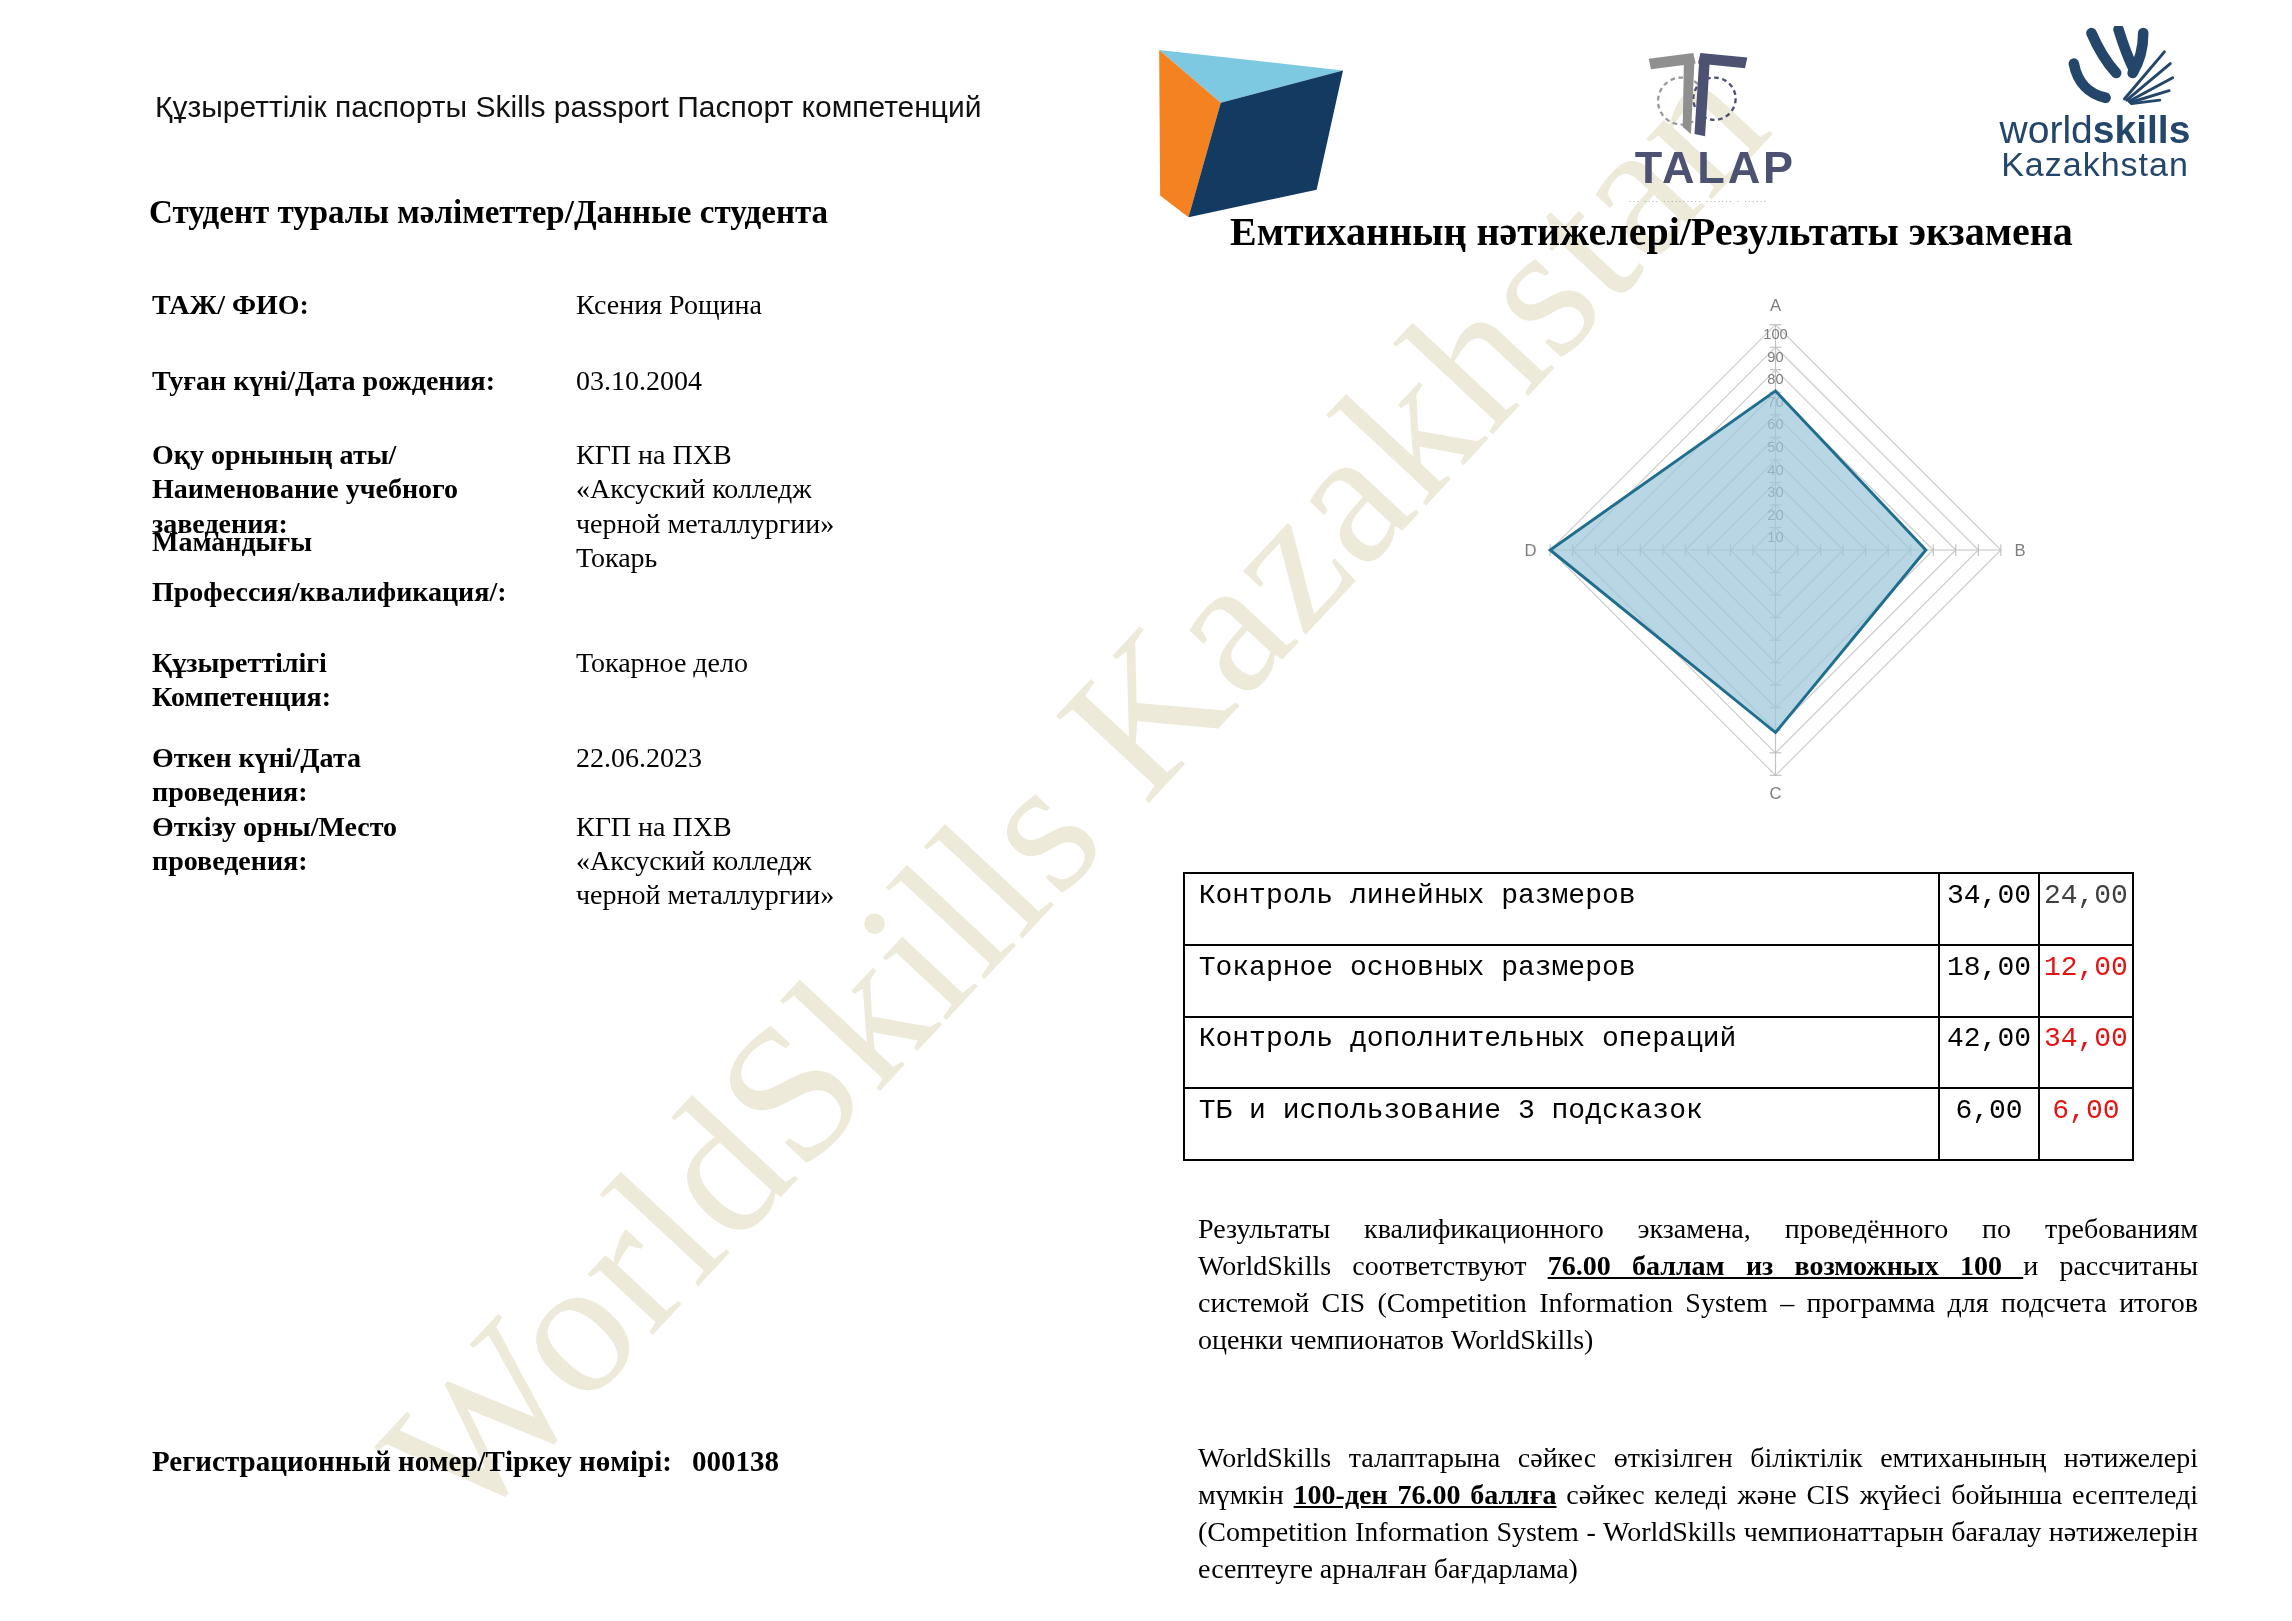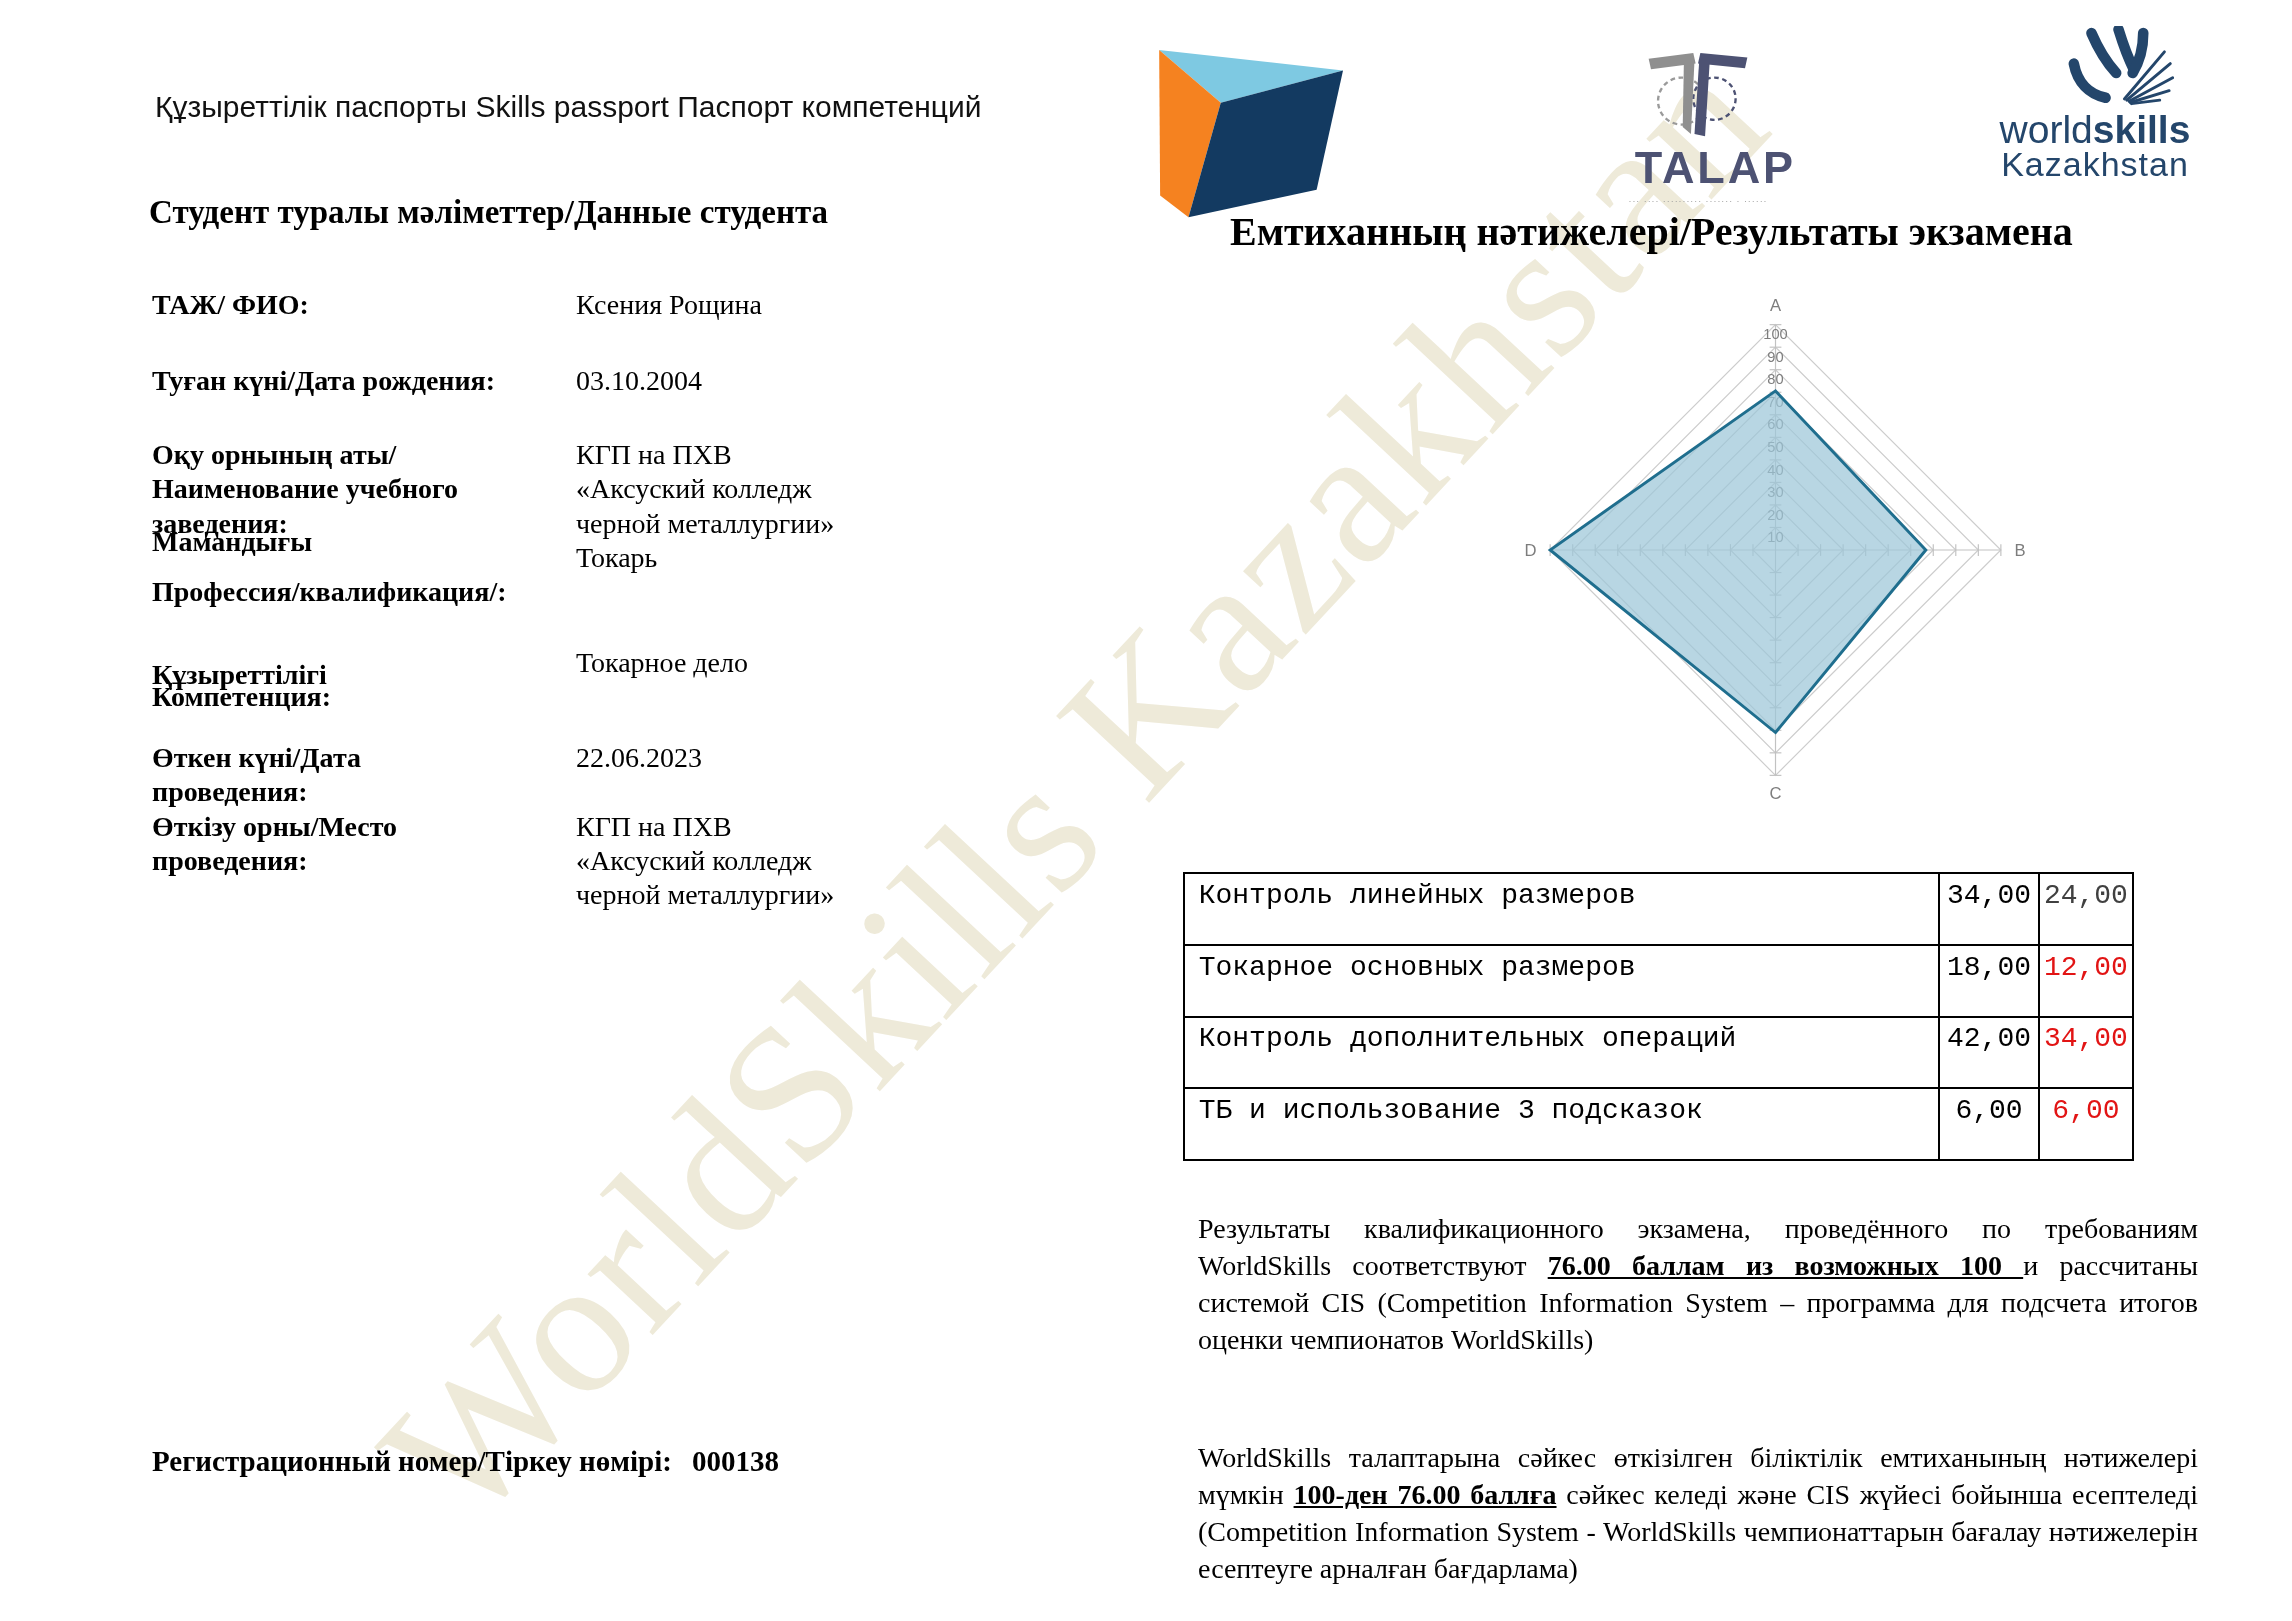--- a/index.html
+++ b/index.html
@@ -110,7 +110,7 @@
       <div class="fvalue" style="top: 473px;">«Аксуский колледж</div>
       <div class="fvalue" style="top: 508px;">черной металлургии»</div>
       <div class="fvalue" style="top: 542px;">Токарь</div>
-      <div class="flabel" style="top: 647px; margin-top: 12px;">Құзыреттілігі</div>
+      <div class="flabel" style="top: 647px;">Құзыреттілігі</div>
       <div class="flabel" style="top: 681px;">Компетенция:</div>
       <div class="fvalue" style="top: 647px;">Токарное дело</div>
       <div class="flabel" style="top: 742px;">Өткен күні/Дата</div>

